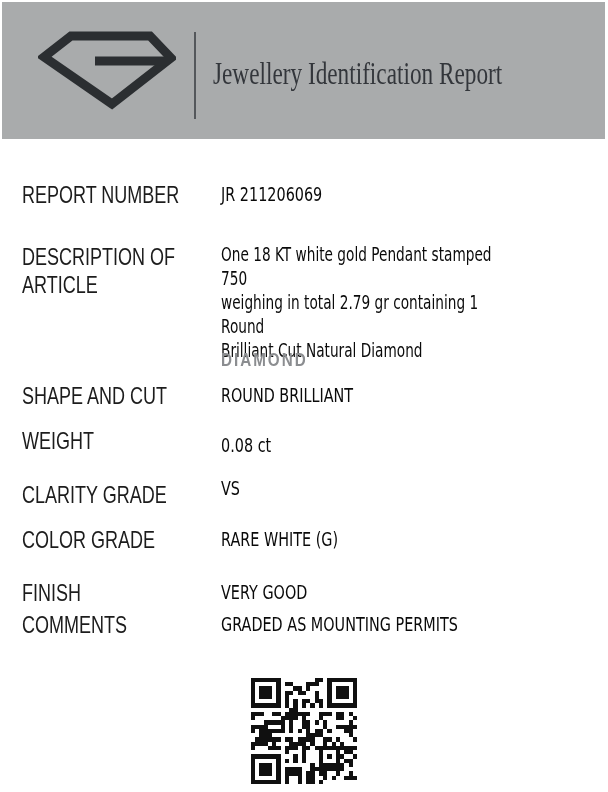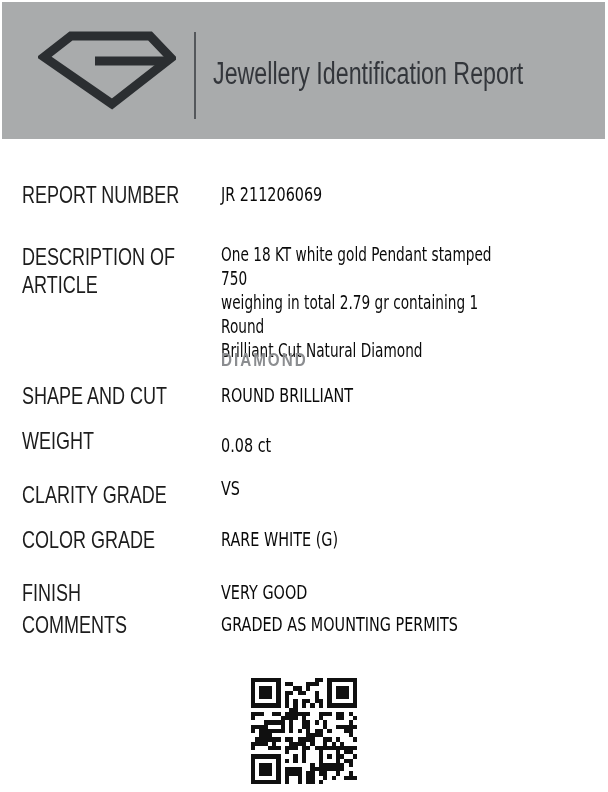--- a/index.html
+++ b/index.html
@@ -7,7 +7,7 @@
     position:relative;width:608px;height:792px;background:#ffffff;
     font-family:"Liberation Sans",sans-serif;overflow:hidden;
   }
-  .band{position:absolute;left:2px;top:2px;width:603px;height:137px;background:#a9abac;}
+  .band{position:absolute;left:2px;top:2px;width:603px;height:137px;background:#a9abac;font-family:Liberation Serif, serif;}
   .logo{position:absolute;left:36px;top:29px;}
   .hdr-divider{position:absolute;left:192px;top:30px;width:2px;height:87px;background:#54575b;}
   .title{

